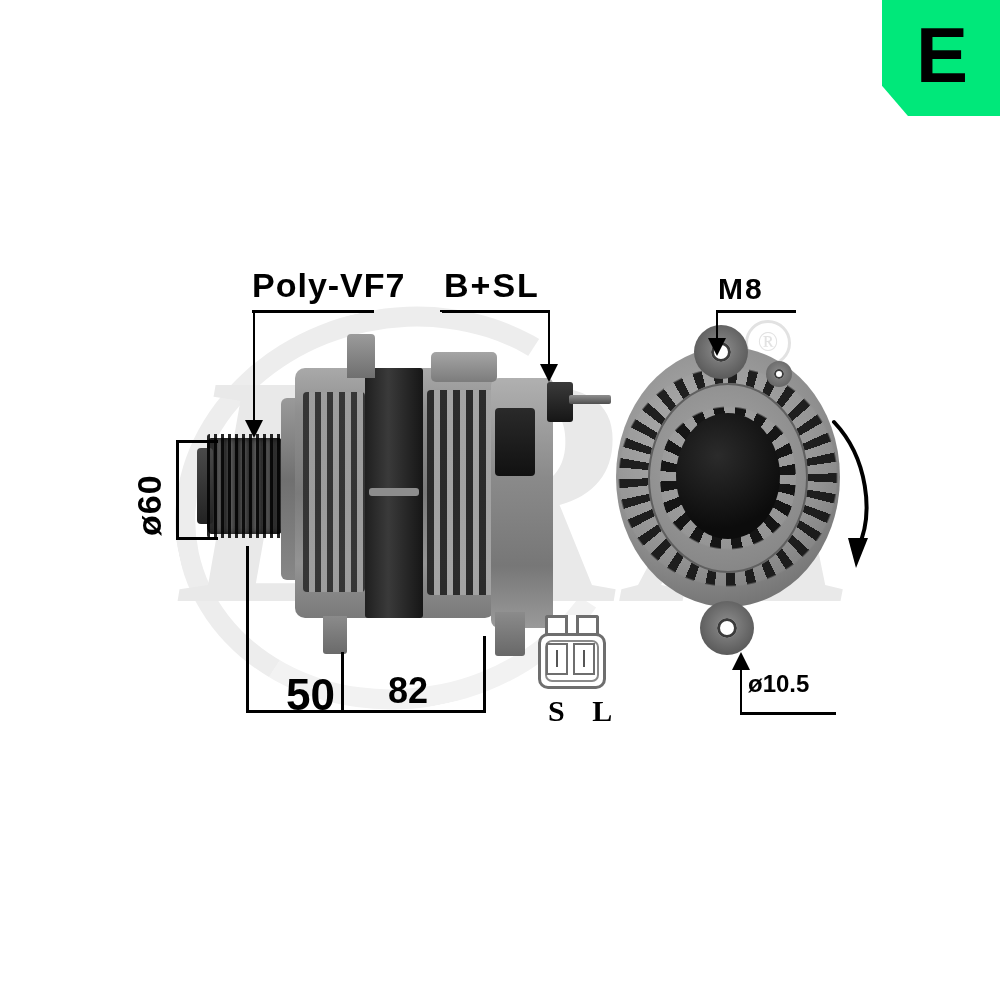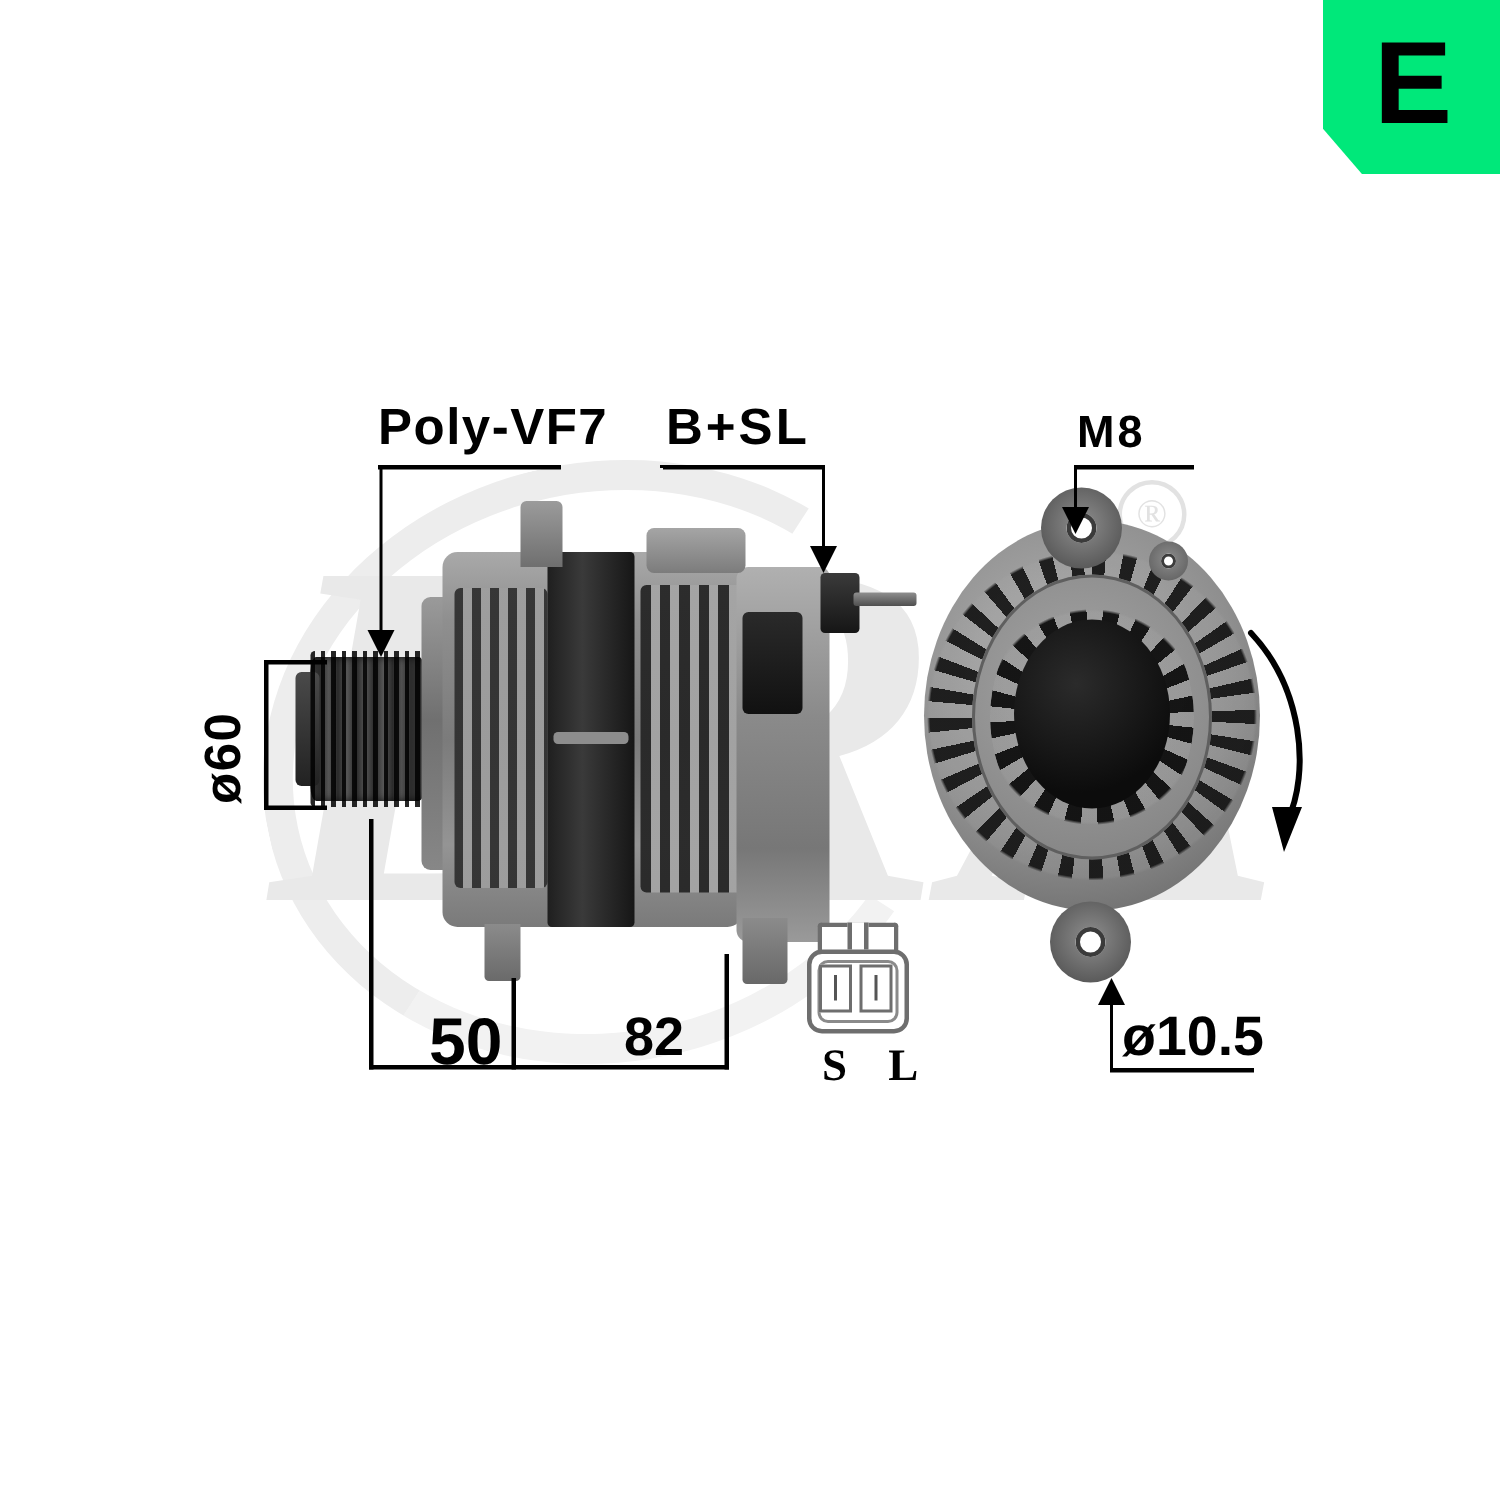--- a/index.html
+++ b/index.html
@@ -392,7 +392,7 @@
                transform: rotate(-90deg); transform-origin: left top;
                translate: 0 96px; letter-spacing: 1px; }
   #lbl-50    { left: 286px; top: 670px; font-size: 44px; }
-  #lbl-82    { left: 388px; top: 670px; font-size: 36px; margin-left: 28px; }
+  #lbl-82    { left: 388px; top: 670px; font-size: 36px; }
   #lbl-sl    { left: 548px; top: 694px; font-size: 30px; letter-spacing: 10px; font-family: Liberation Serif, serif; }
   #lbl-d105  { left: 748px; top: 670px; font-size: 37px; }
 

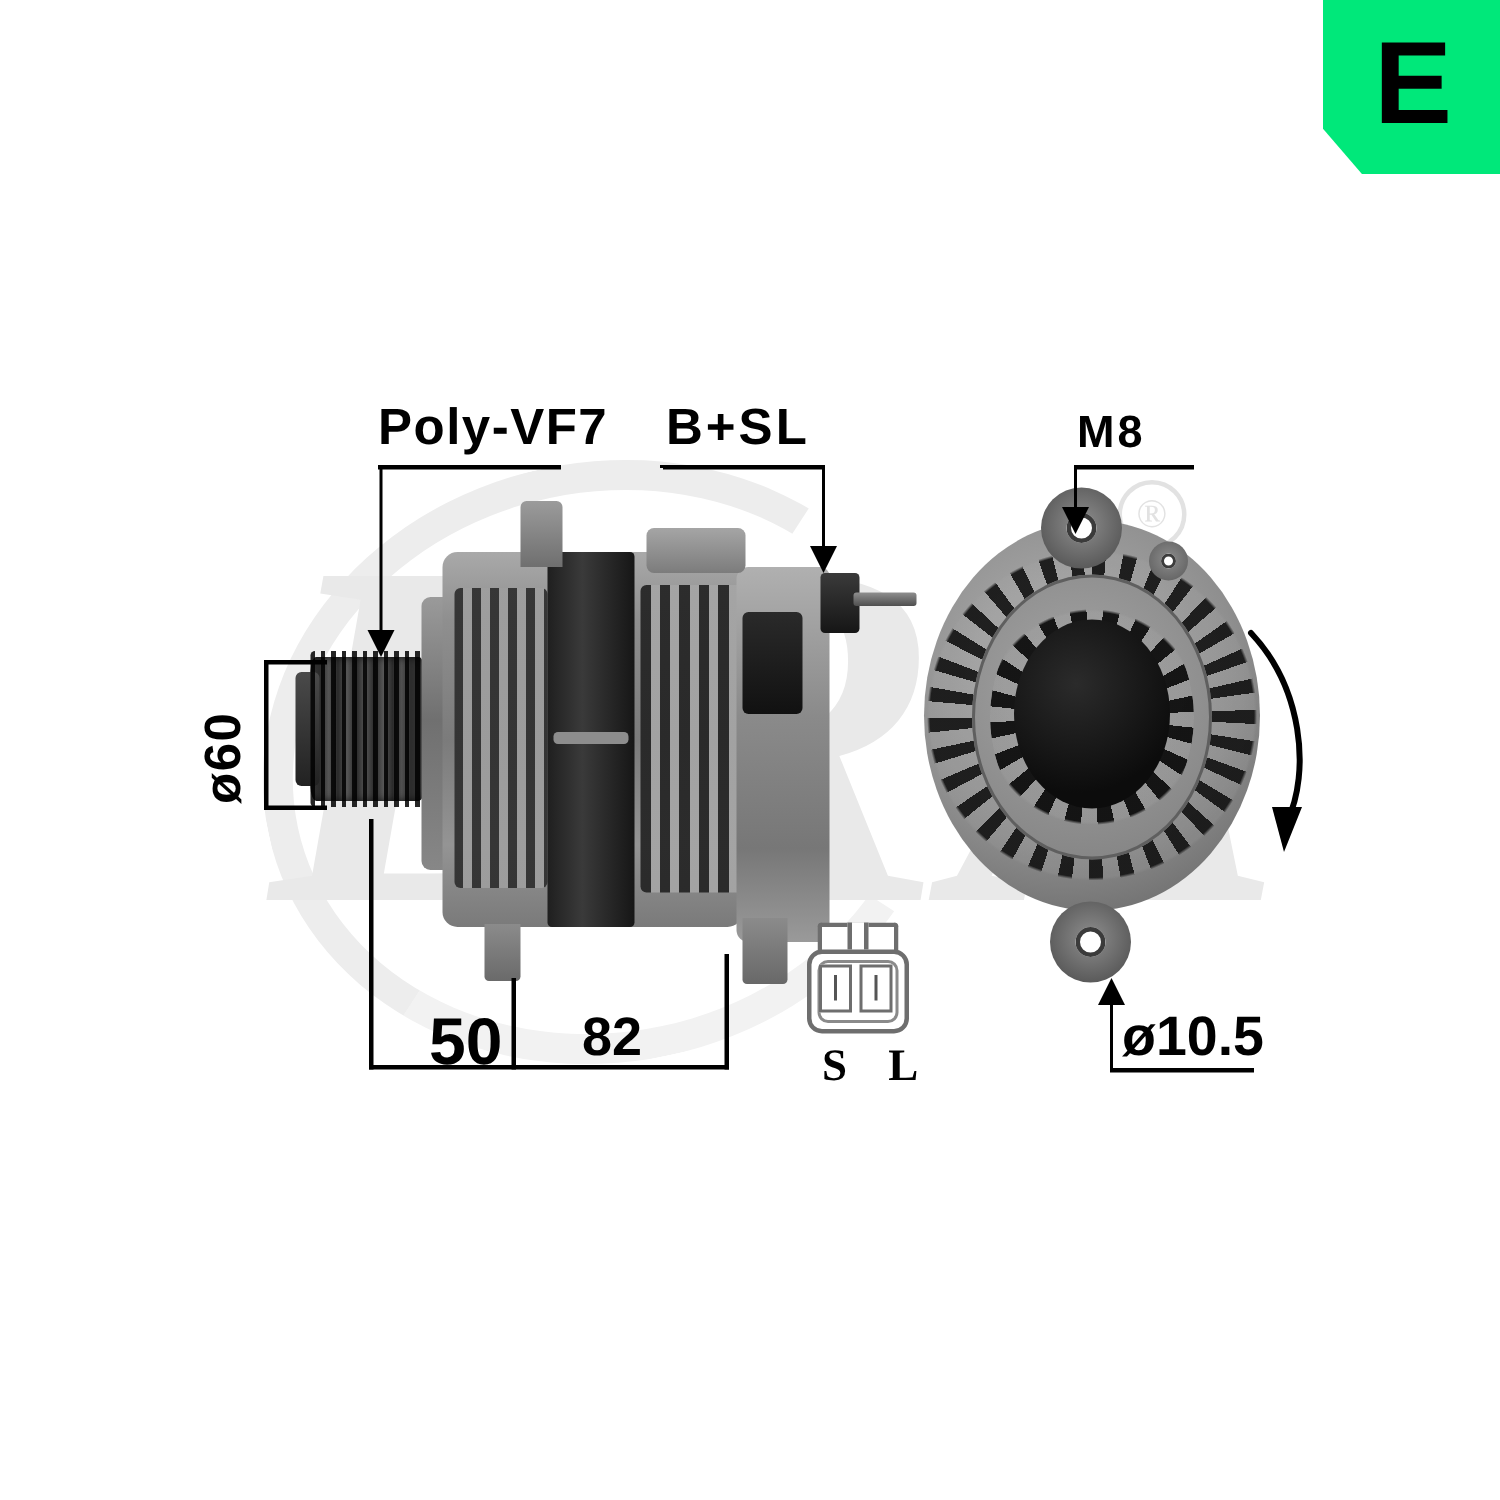--- a/index.html
+++ b/index.html
@@ -394,7 +394,7 @@
   #lbl-50    { left: 286px; top: 670px; font-size: 44px; }
   #lbl-82    { left: 388px; top: 670px; font-size: 36px; }
   #lbl-sl    { left: 548px; top: 694px; font-size: 30px; letter-spacing: 10px; font-family: Liberation Serif, serif; }
-  #lbl-d105  { left: 748px; top: 670px; font-size: 37px; }
+  #lbl-d105  { left: 748px; top: 670px; font-size: 24px; }
 
   
   .rule { position: absolute; background: #000; }

